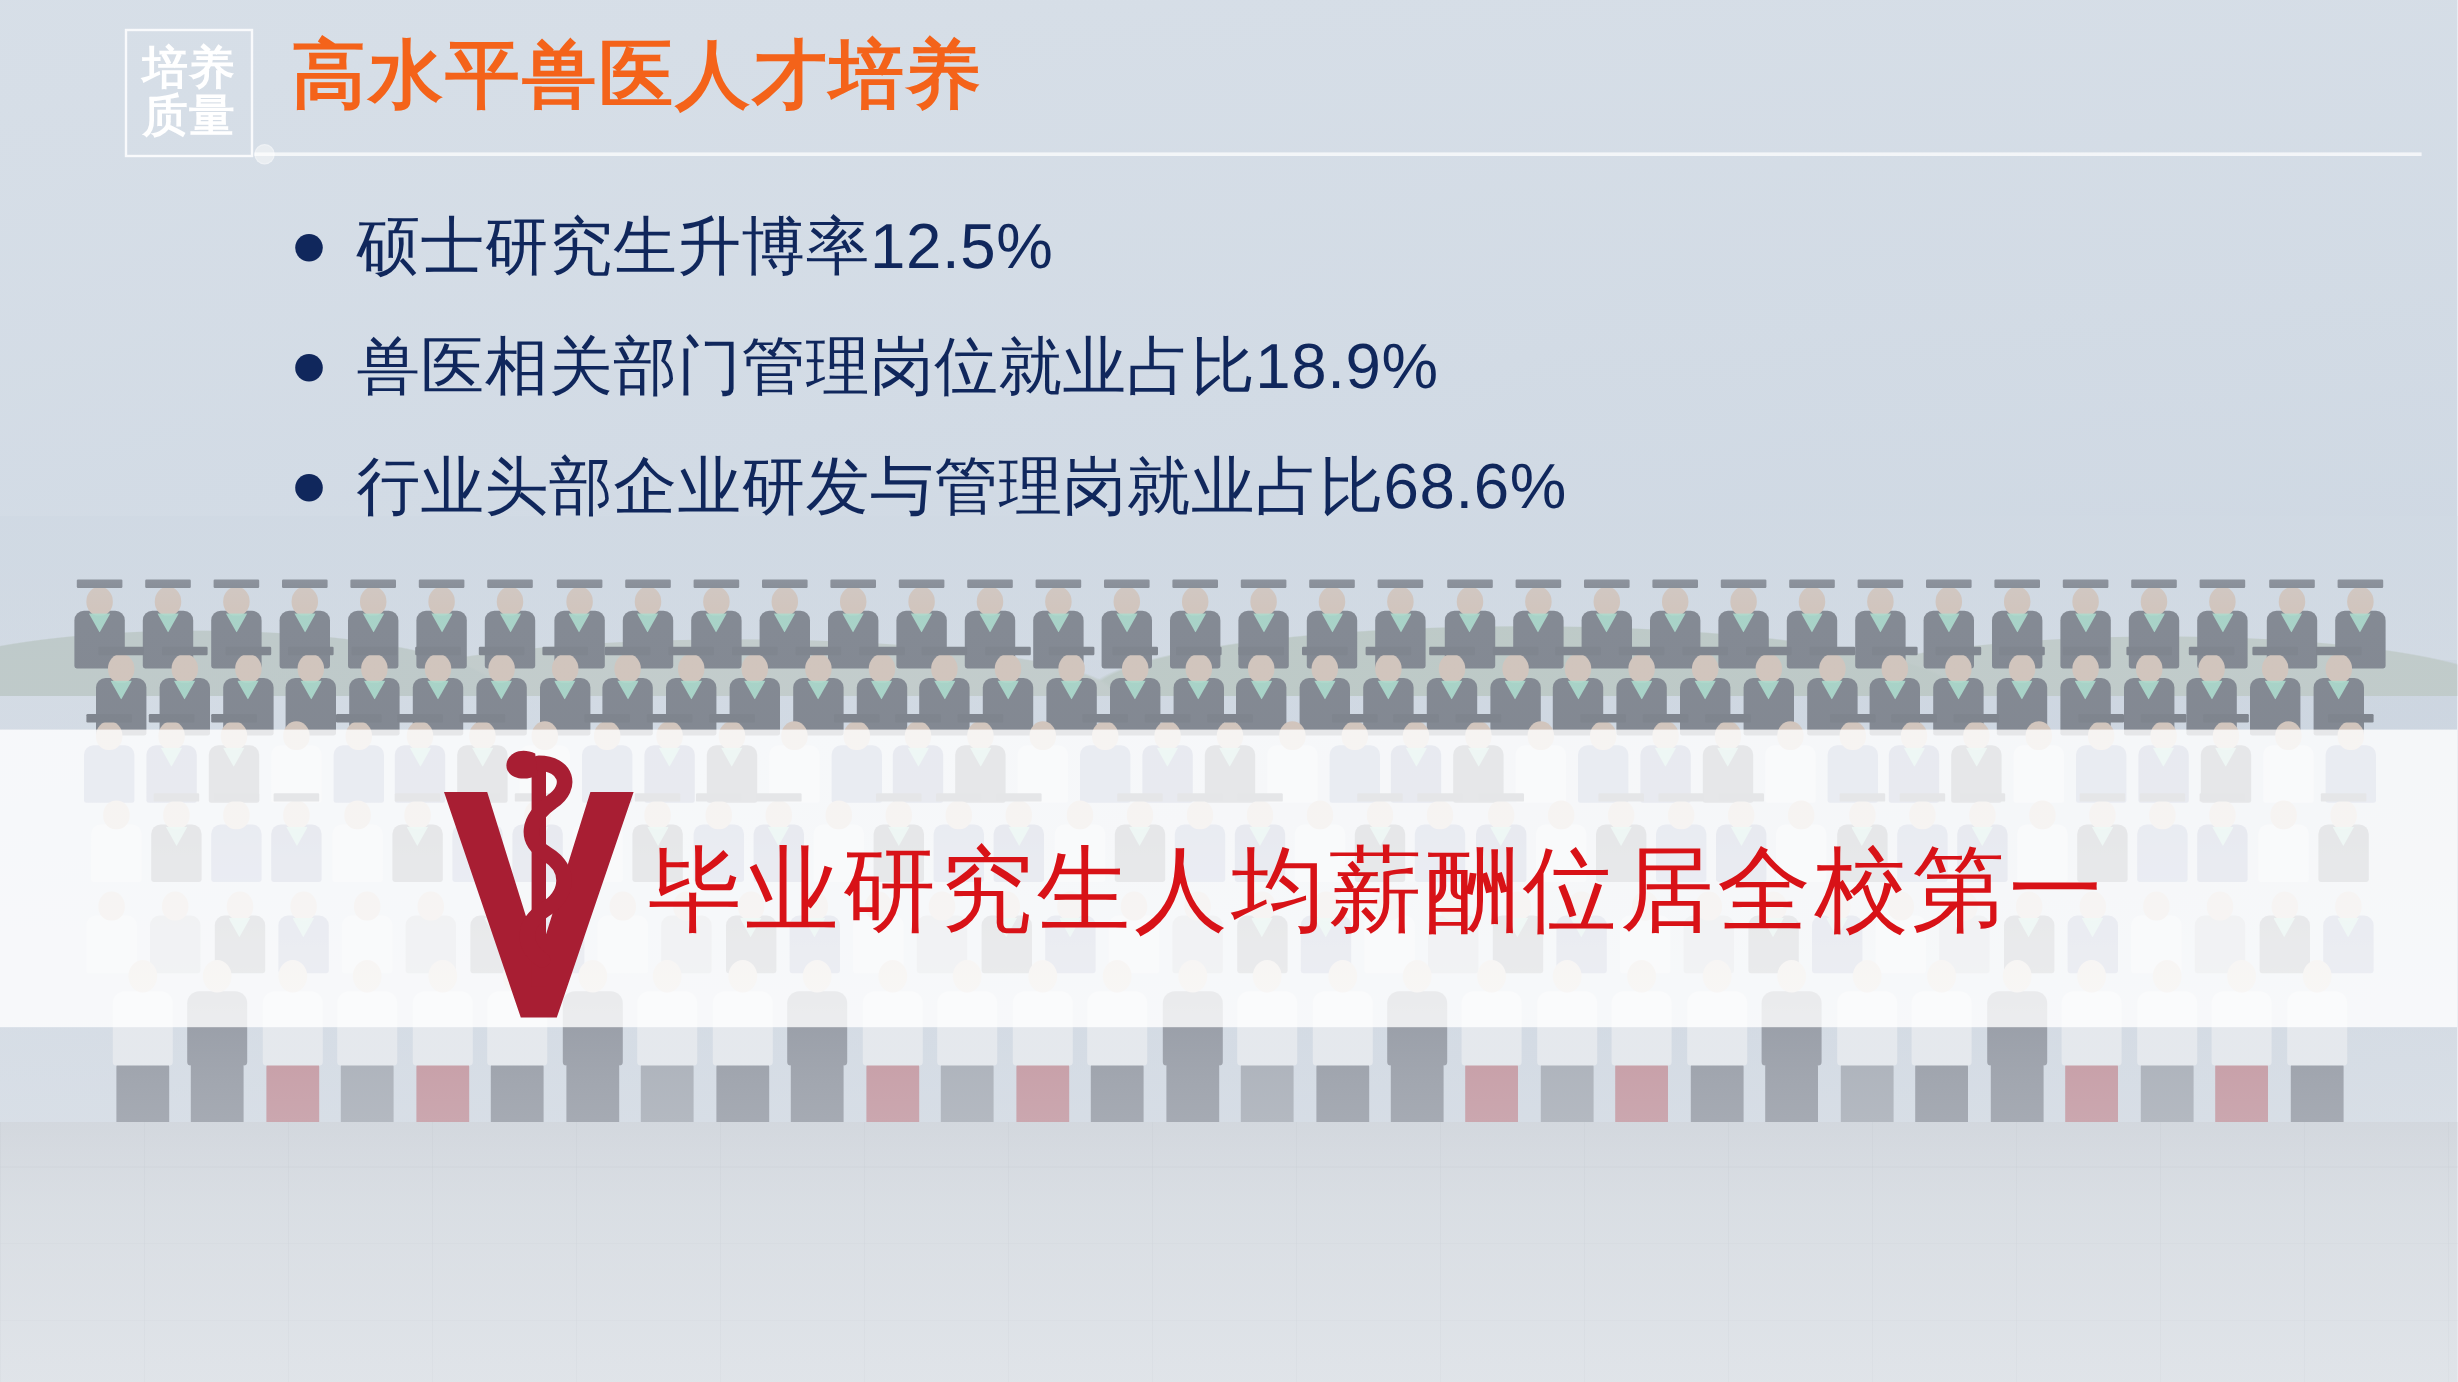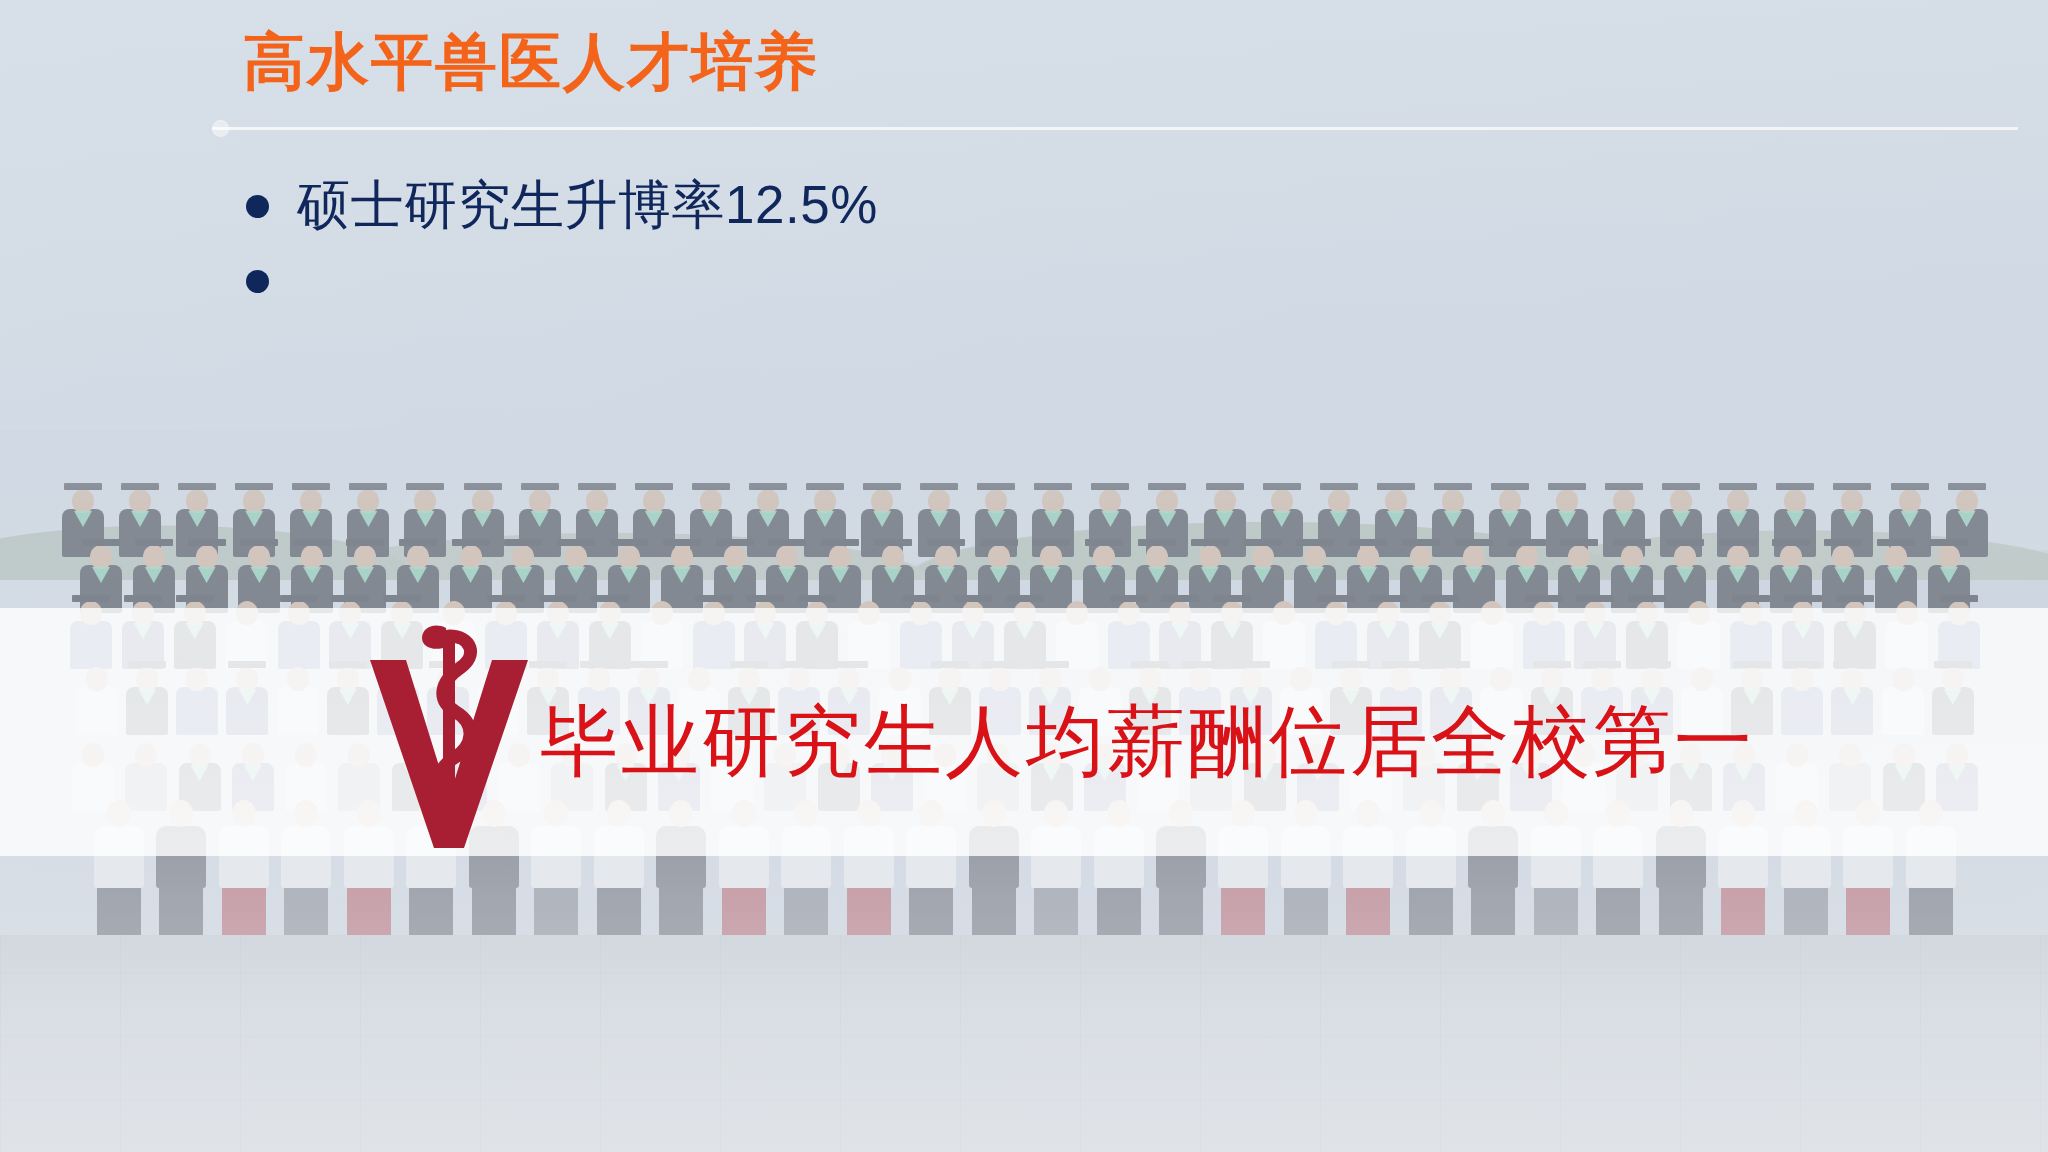--- a/index.html
+++ b/index.html
@@ -1352,6 +1352,10 @@
   </div>
   <div class="photo-veil"></div>
 
+  <div class="badge">
+    <span>培养</span>
+    <span>质量</span>
+  </div>
 
   <div class="slide-title">高水平兽医人才培养</div>
   <div class="rule-dot"></div>

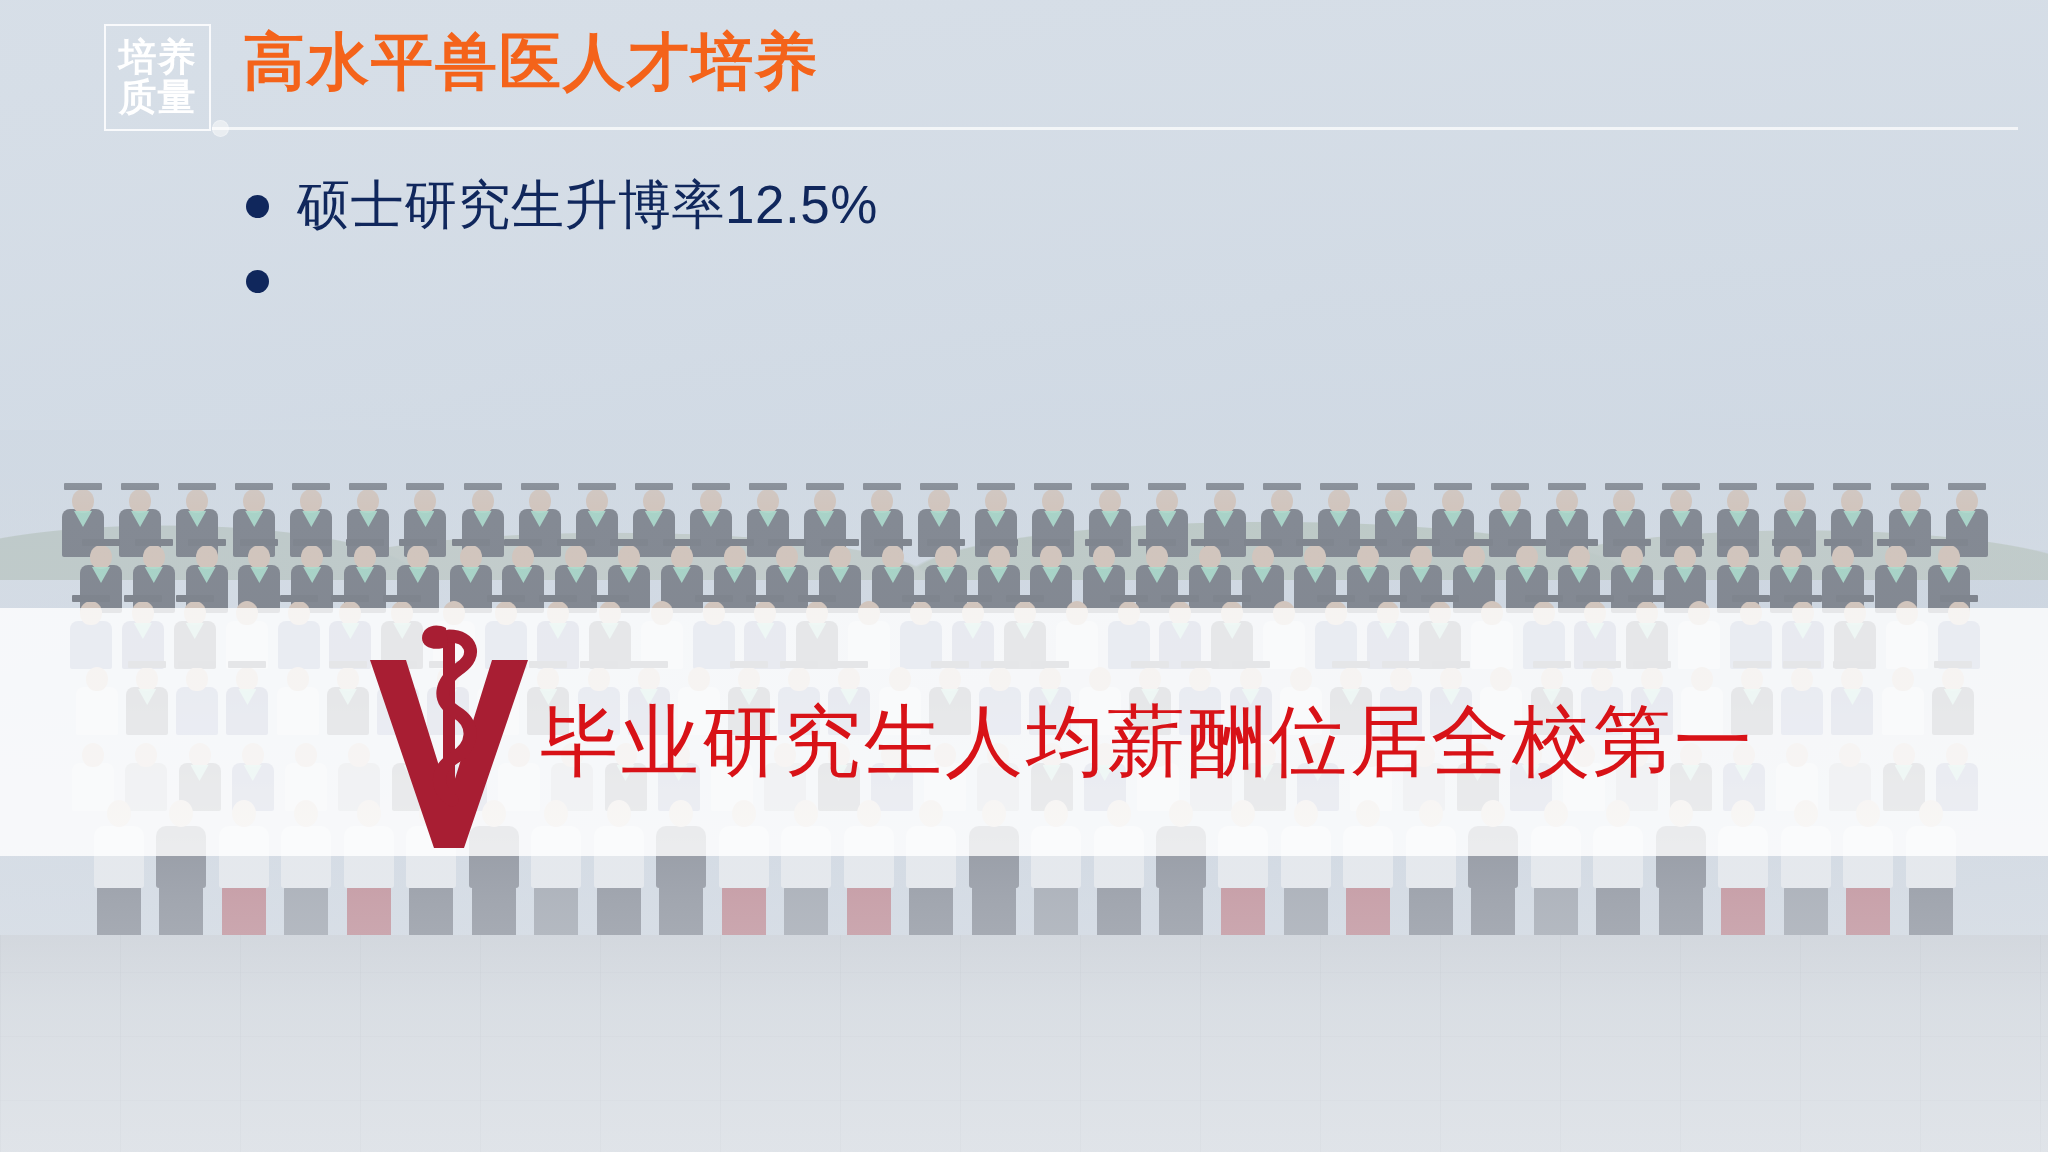--- a/index.html
+++ b/index.html
@@ -1368,6 +1368,7 @@
     </div>
     <div class="bullet">
       <span class="dot"></span>
+      <span class="bullet-text">兽医相关部门管理岗位就业占比18.9%</span>
     </div>
   </div>
 

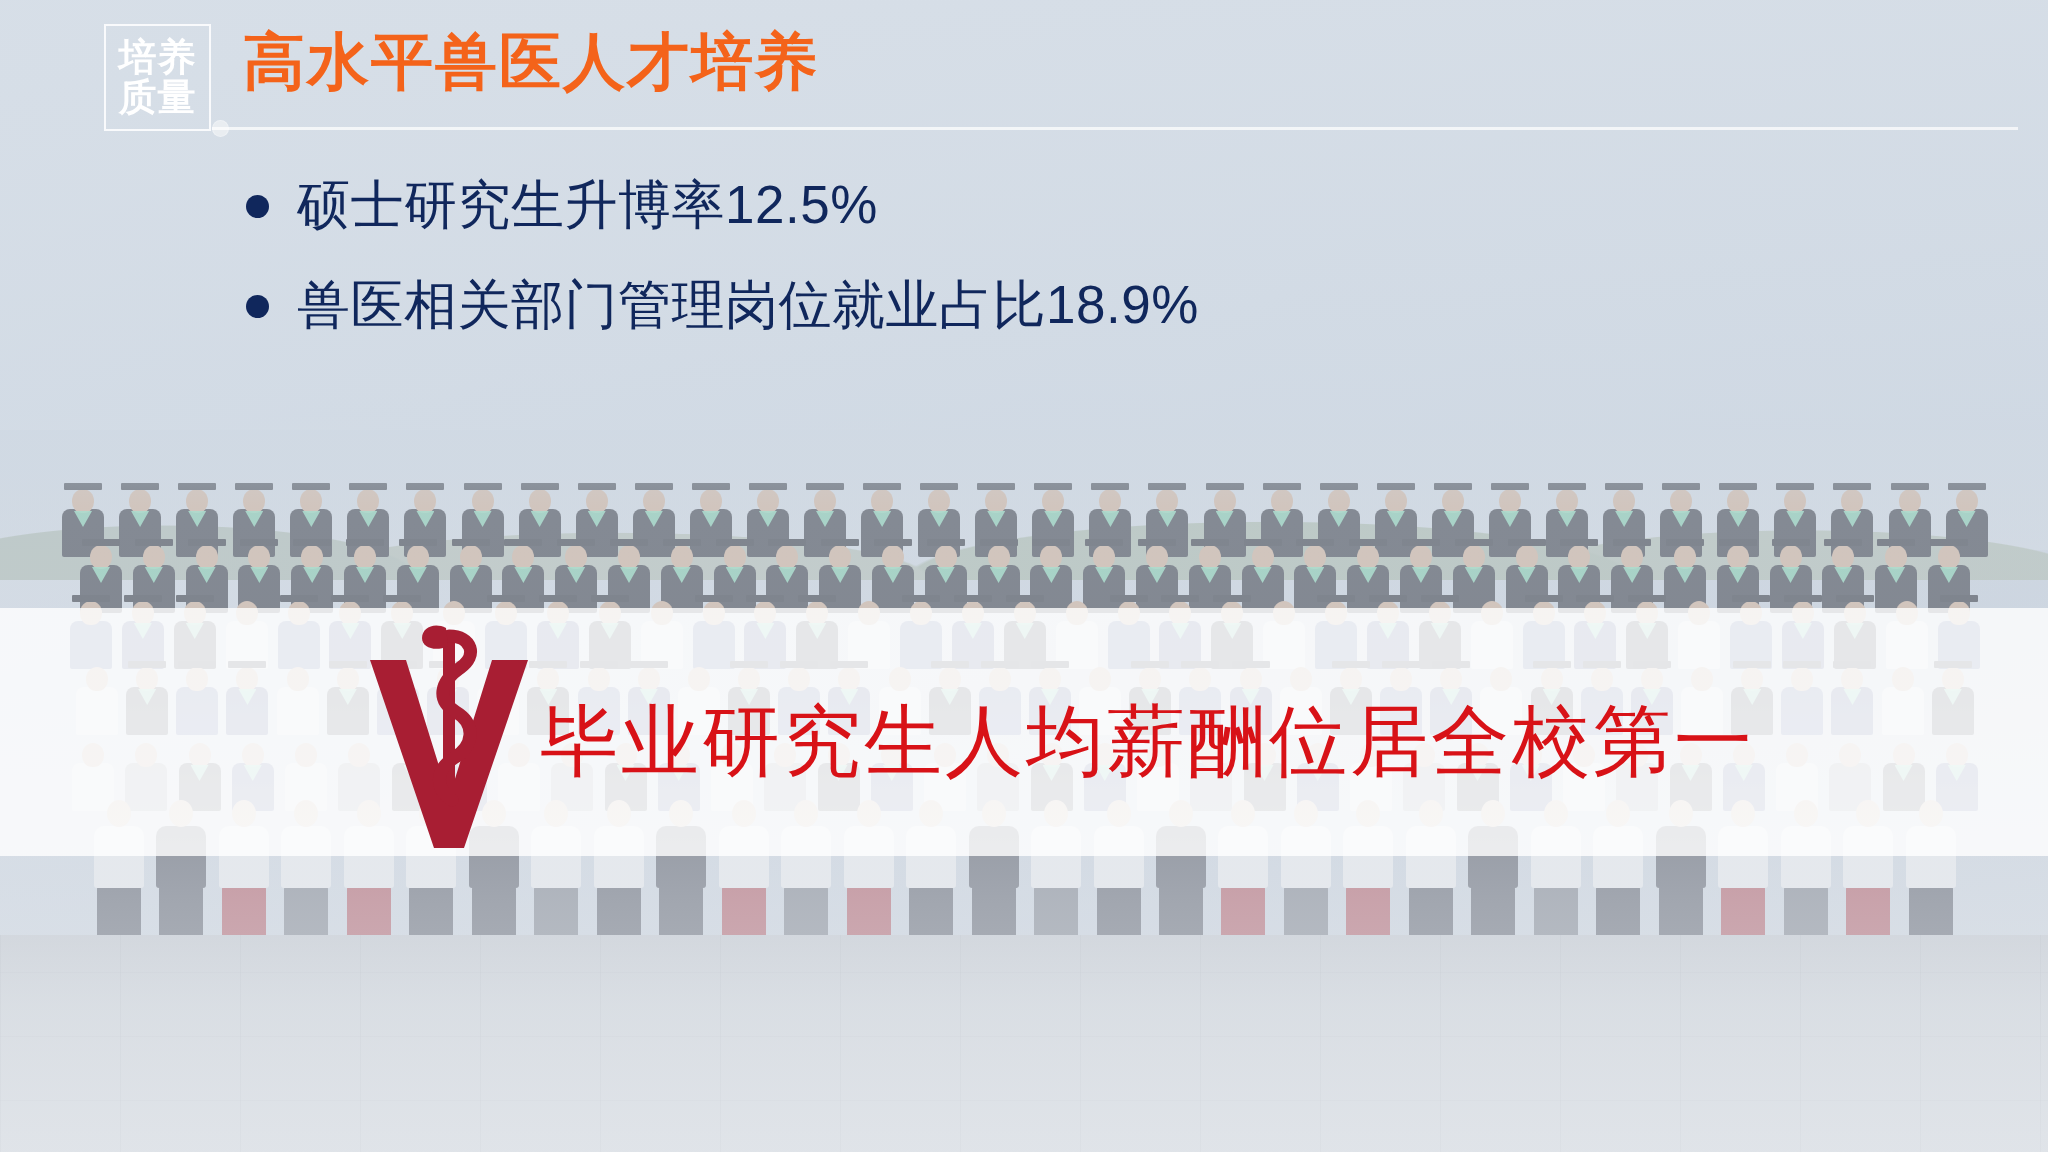--- a/index.html
+++ b/index.html
@@ -1370,6 +1370,10 @@
       <span class="dot"></span>
       <span class="bullet-text">兽医相关部门管理岗位就业占比18.9%</span>
     </div>
+    <div class="bullet">
+      <span class="dot"></span>
+      <span class="bullet-text">行业头部企业研发与管理岗就业占比68.6%</span>
+    </div>
   </div>
 
   <div class="banner"></div>

